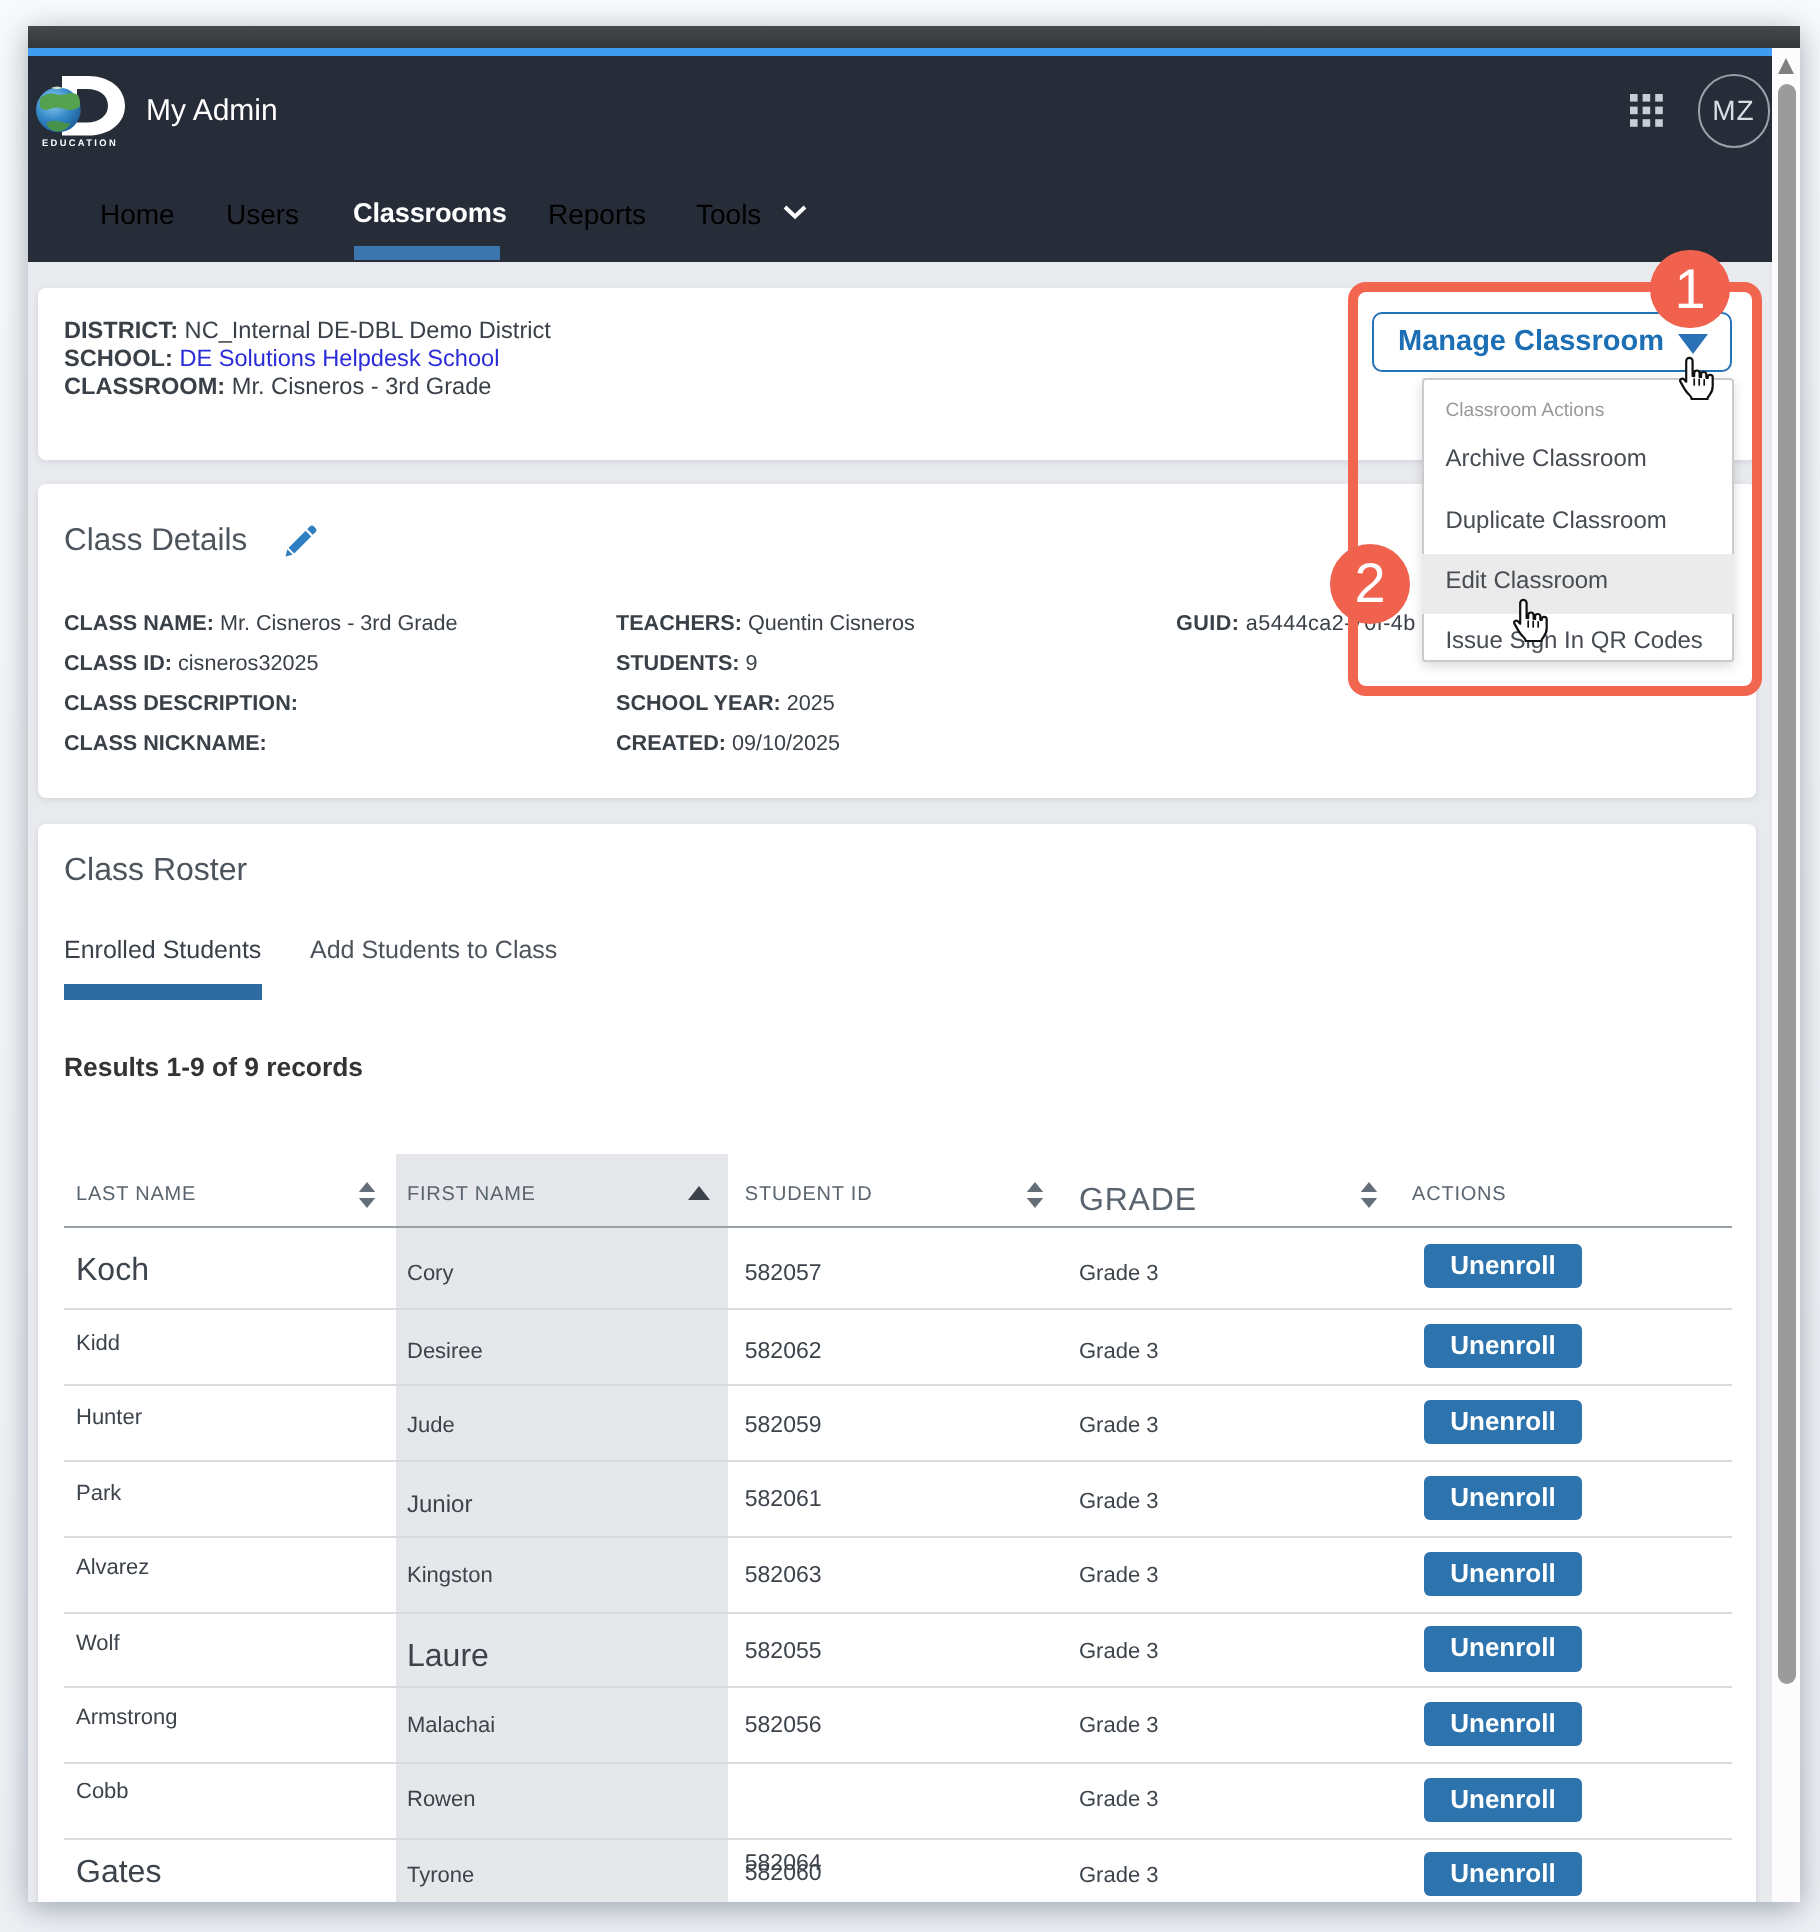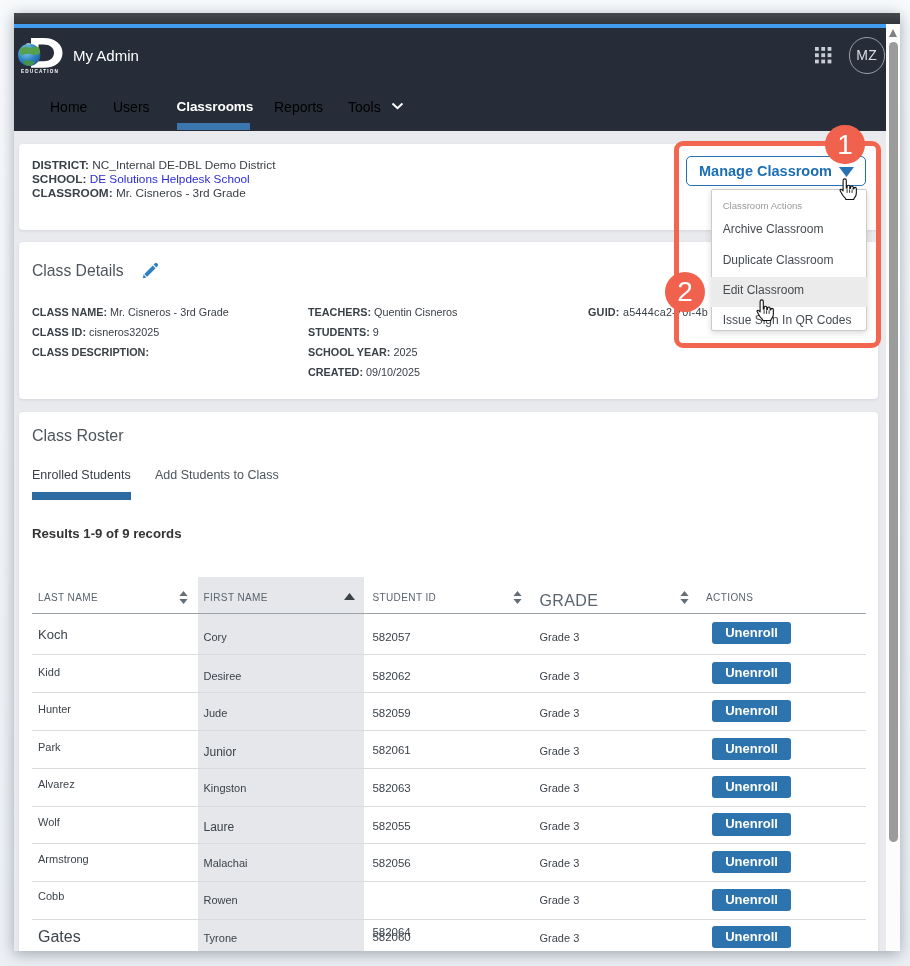--- a/index.html
+++ b/index.html
@@ -93,6 +93,7 @@
       <div><span class="lbl">CLASS NAME:</span> Mr. Cisneros - 3rd Grade</div>
       <div><span class="lbl">CLASS ID:</span> cisneros32025</div>
       <div><span class="lbl">CLASS DESCRIPTION:</span></div>
+      <div><span class="lbl">CLASS NICKNAME:</span></div>
     </div>
     <div class="abs" style="left:294px; top:288.5px; font-size:10.8px; line-height:20.2px; color:#3a4047;">
       <div><span class="lbl">TEACHERS:</span> Quentin Cisneros</div>

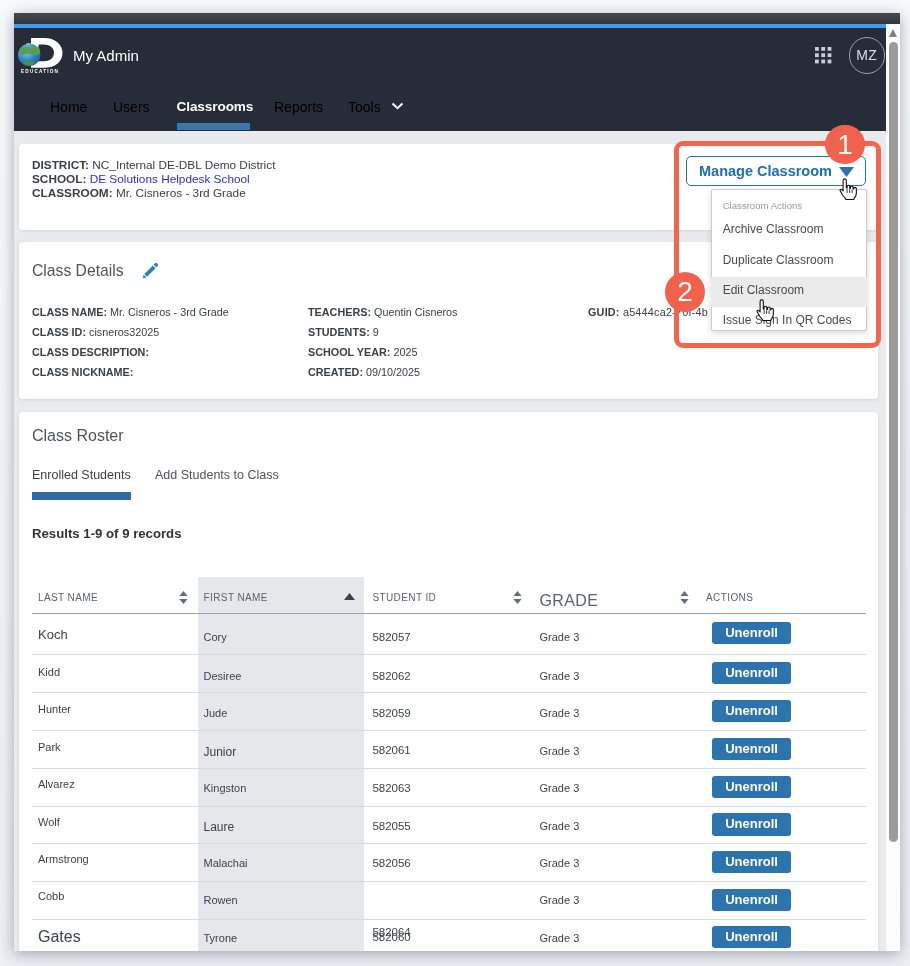--- a/index.html
+++ b/index.html
@@ -140,7 +140,7 @@
     <div class="abs" style="left:17.5px; top:830.3px; width:834.5px; height:1px; background:#d9dbdf;"></div>
     <div class="abs" style="left:17.5px; top:868.0px; width:834.5px; height:1px; background:#d9dbdf;"></div>
     <div class="abs" style="left:17.5px; top:905.8px; width:834.5px; height:1px; background:#d9dbdf;"></div>
-    <div class="abs " style="left:24px; top:614.2px; font-size:13px; color:#3c434b;">Koch</div>
+    <div class="abs " style="left:24px; top:614.2px; font-size:16px; color:#3c434b;">Koch</div>
     <div class="abs " style="left:189.5px; top:618.2px; font-size:11px; color:#3c434b;">Cory</div>
     <div class="abs " style="left:358.4px; top:617.9px; font-size:11.5px; color:#3c434b;">582057</div>
     <div class="abs " style="left:525.5px; top:618.2px; font-size:11px; color:#3c434b;">Grade 3</div>

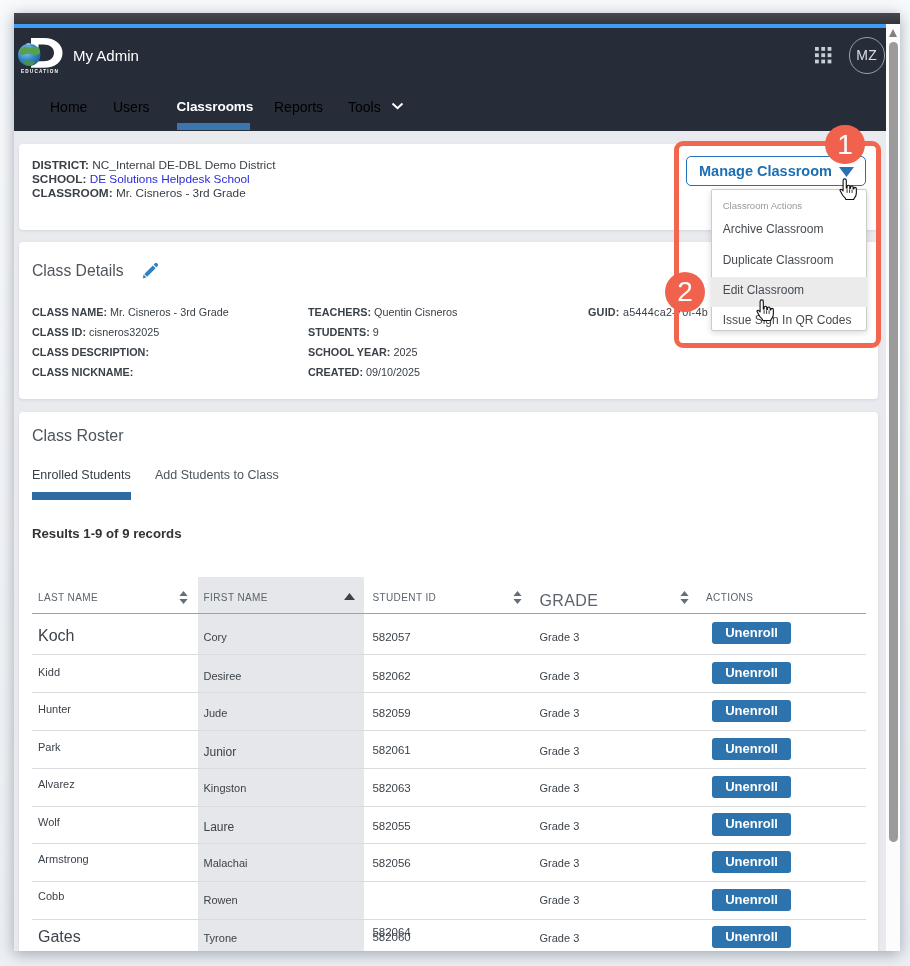--- a/index.html
+++ b/index.html
@@ -166,7 +166,7 @@
     <div class="abs " style="left:525.5px; top:769.4px; font-size:11px; color:#3c434b;">Grade 3</div>
     <div class="abs" style="left:698px; top:762.5px; width:79px; height:22.3px; background:#2d73ad; border-radius:3px; color:#fff; font-size:13px; font-weight:bold; text-align:center; line-height:22px;">Unenroll</div>
     <div class="abs " style="left:24px; top:803.1px; font-size:11px; color:#3c434b;">Wolf</div>
-    <div class="abs " style="left:189.5px; top:807.1px; font-size:12px; color:#3c434b;">Laure</div>
+    <div class="abs " style="left:189.5px; top:807.1px; font-size:16px; color:#3c434b;">Laure</div>
     <div class="abs " style="left:358.4px; top:806.8px; font-size:11.5px; color:#3c434b;">582055</div>
     <div class="abs " style="left:525.5px; top:807.1px; font-size:11px; color:#3c434b;">Grade 3</div>
     <div class="abs" style="left:698px; top:800.3px; width:79px; height:22.3px; background:#2d73ad; border-radius:3px; color:#fff; font-size:13px; font-weight:bold; text-align:center; line-height:22px;">Unenroll</div>

